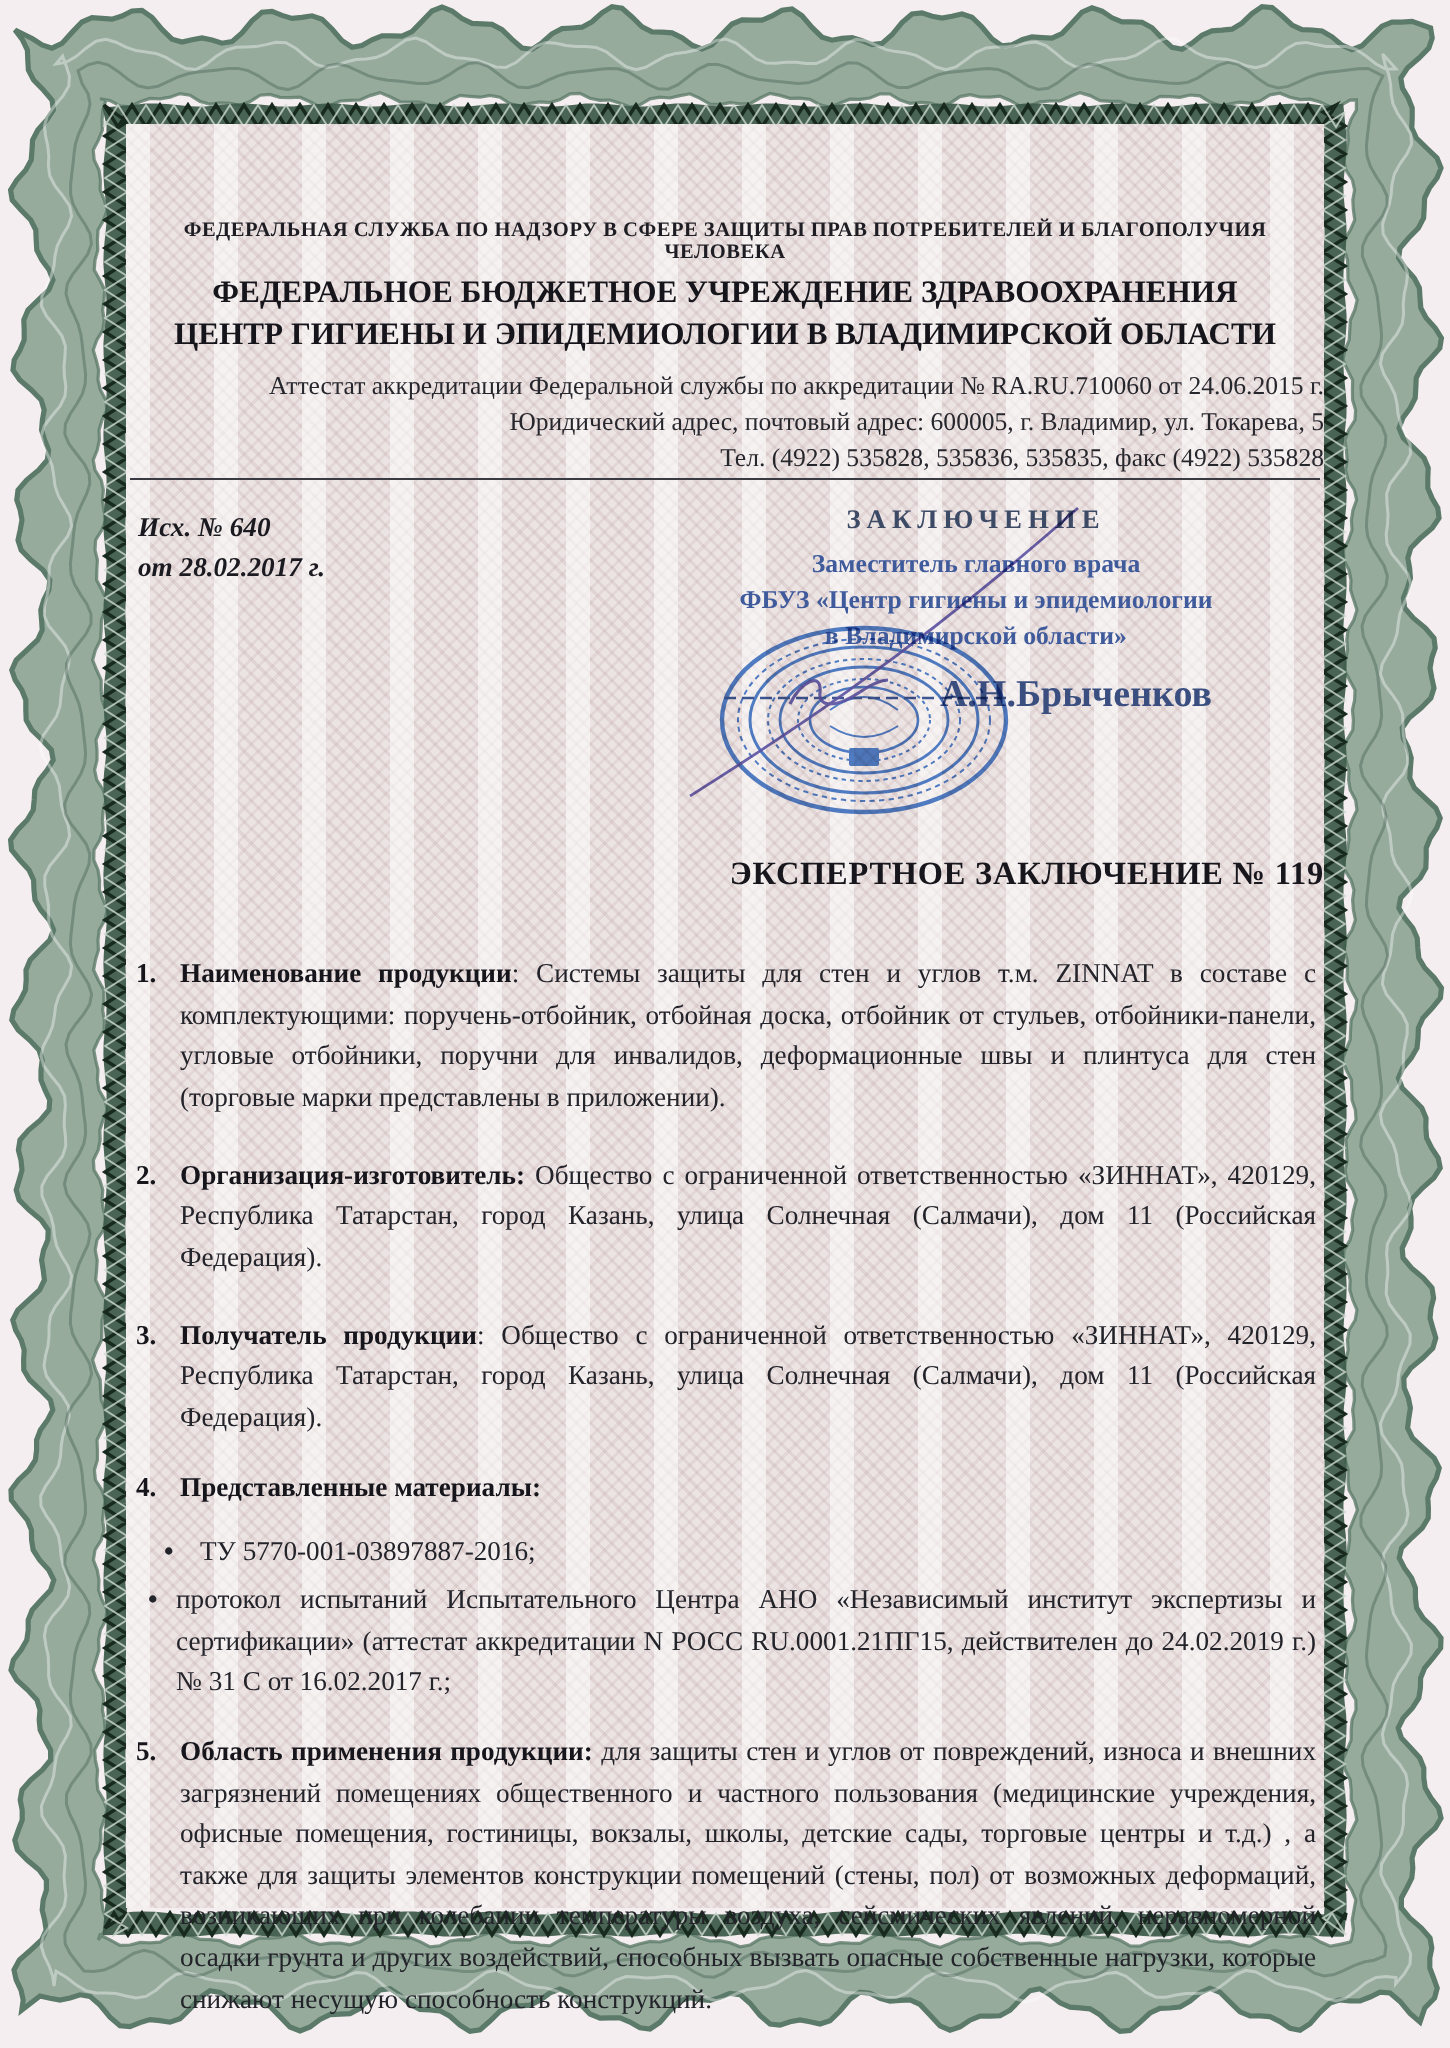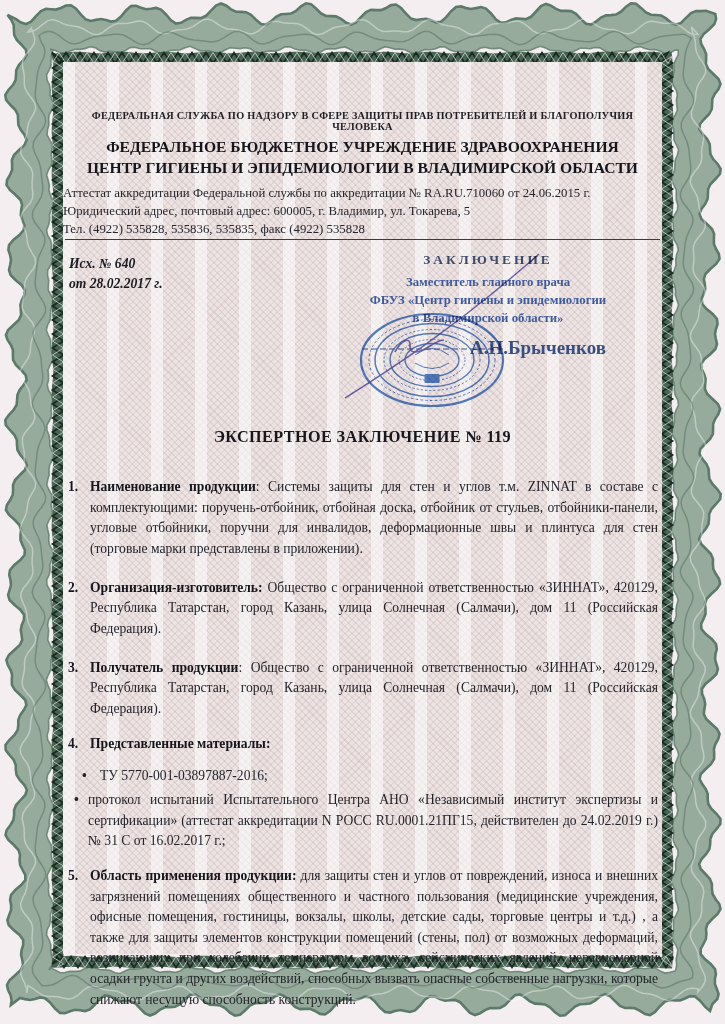--- a/index.html
+++ b/index.html
@@ -17,7 +17,7 @@
   .abs{position:absolute;left:0;right:0;}
   .agency{top:48px;text-align:center;font-weight:bold;font-size:10.3px;letter-spacing:.25px;color:#1d1d23;}
   .orgname{top:74px;text-align:center;font-weight:bold;font-size:15.6px;line-height:1.35;color:#15151b;}
-  .info{top:122px;text-align:left;font-size:12.8px;line-height:1.42;color:#26262d;}
+  .info{top:122px;text-align:right;font-size:12.8px;line-height:1.42;color:#26262d;}
   .rule{top:177px;left:2px;right:2px;border-top:1.6px solid #3a3a42;height:0;}
   .outgoing{top:192px;left:6px;right:auto;font-weight:bold;font-size:13.6px;line-height:1.5;color:#1a1a20;font-style:italic;}
   .approval{top:190px;left:255px;right:4px;text-align:center;}

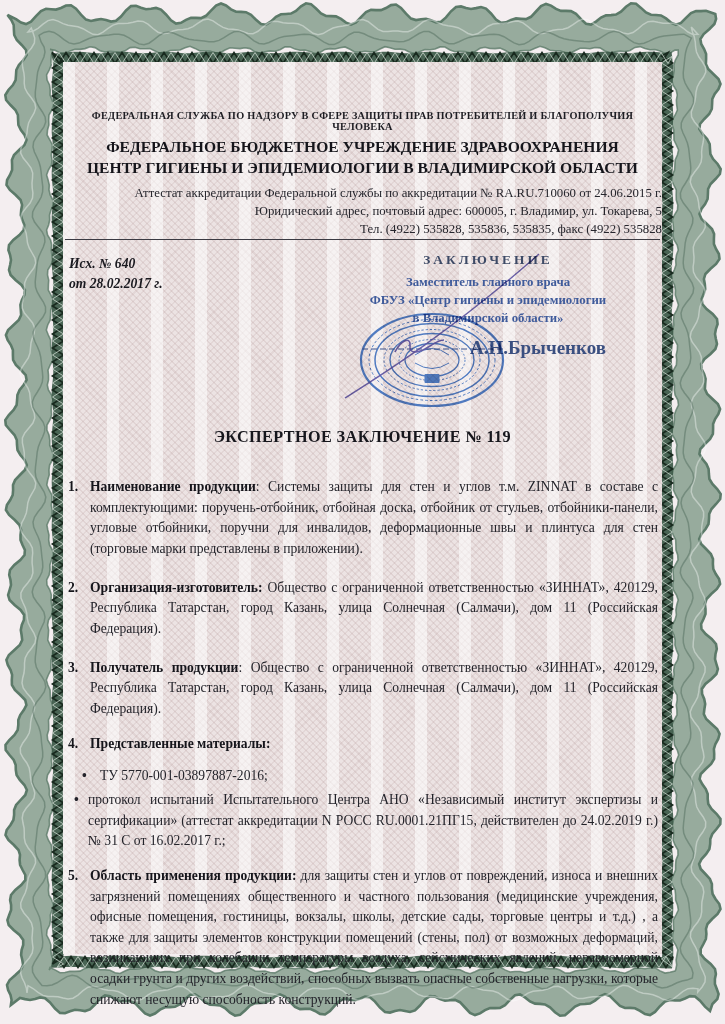--- a/index.html
+++ b/index.html
@@ -25,7 +25,7 @@
   .approve-line{font-weight:bold;font-size:12.8px;line-height:1.4;color:#3f5b9b;}
   .sig-row{margin-top:9px;display:flex;justify-content:flex-end;padding-right:52px;}
   .sig-name{font-weight:bold;font-size:19px;color:#3a4f80;}
-  .doc-title{top:366px;text-align:center;font-weight:bold;font-size:16.2px;letter-spacing:.4px;color:#16161c;}
+  .doc-title{top:366px;text-align:right;font-weight:bold;font-size:16.2px;letter-spacing:.4px;color:#16161c;}
   .sections{top:404px;left:5px;right:4px;font-size:13.6px;line-height:1.52;text-align:justify;}
   .sec{position:relative;padding-left:22px;}
   .sec .num{position:absolute;left:0;font-weight:bold;color:#15151b;}

